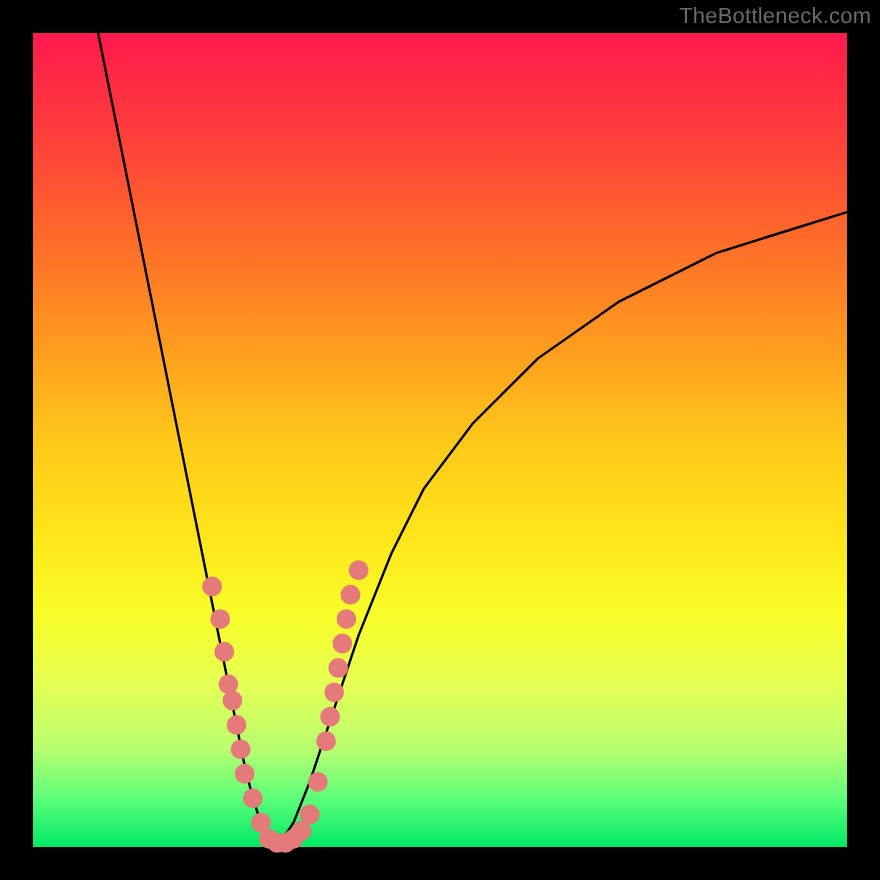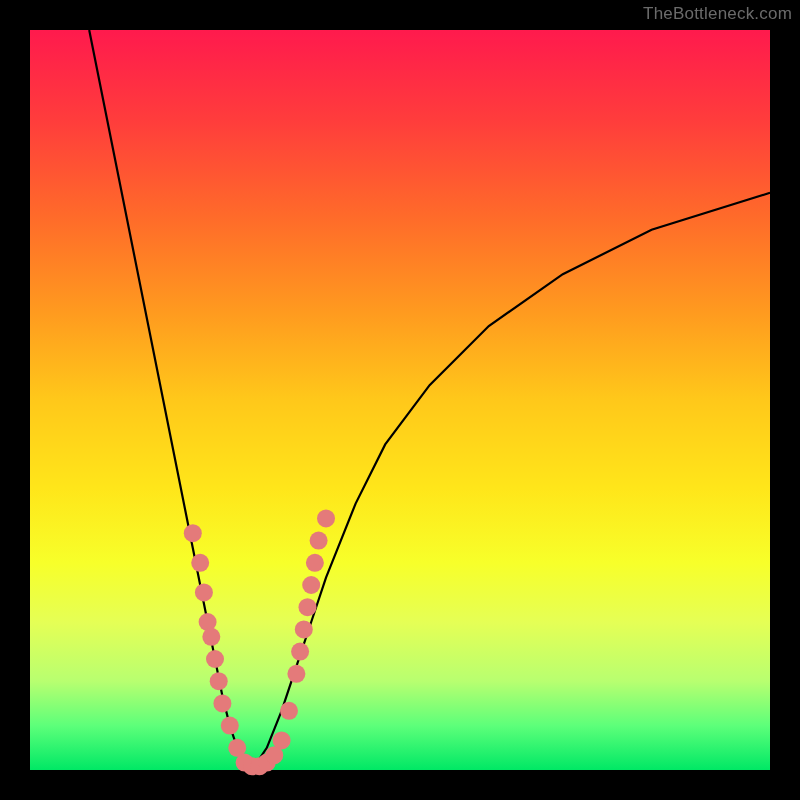--- a/index.html
+++ b/index.html
@@ -39,7 +39,7 @@
     position: absolute;
     top: 4px;
     right: 8px;
-    font-size: 17px;
+    font-size: 20px;
     font-weight: 500;
     color: #6b6b6b;
     letter-spacing: 0.2px;

